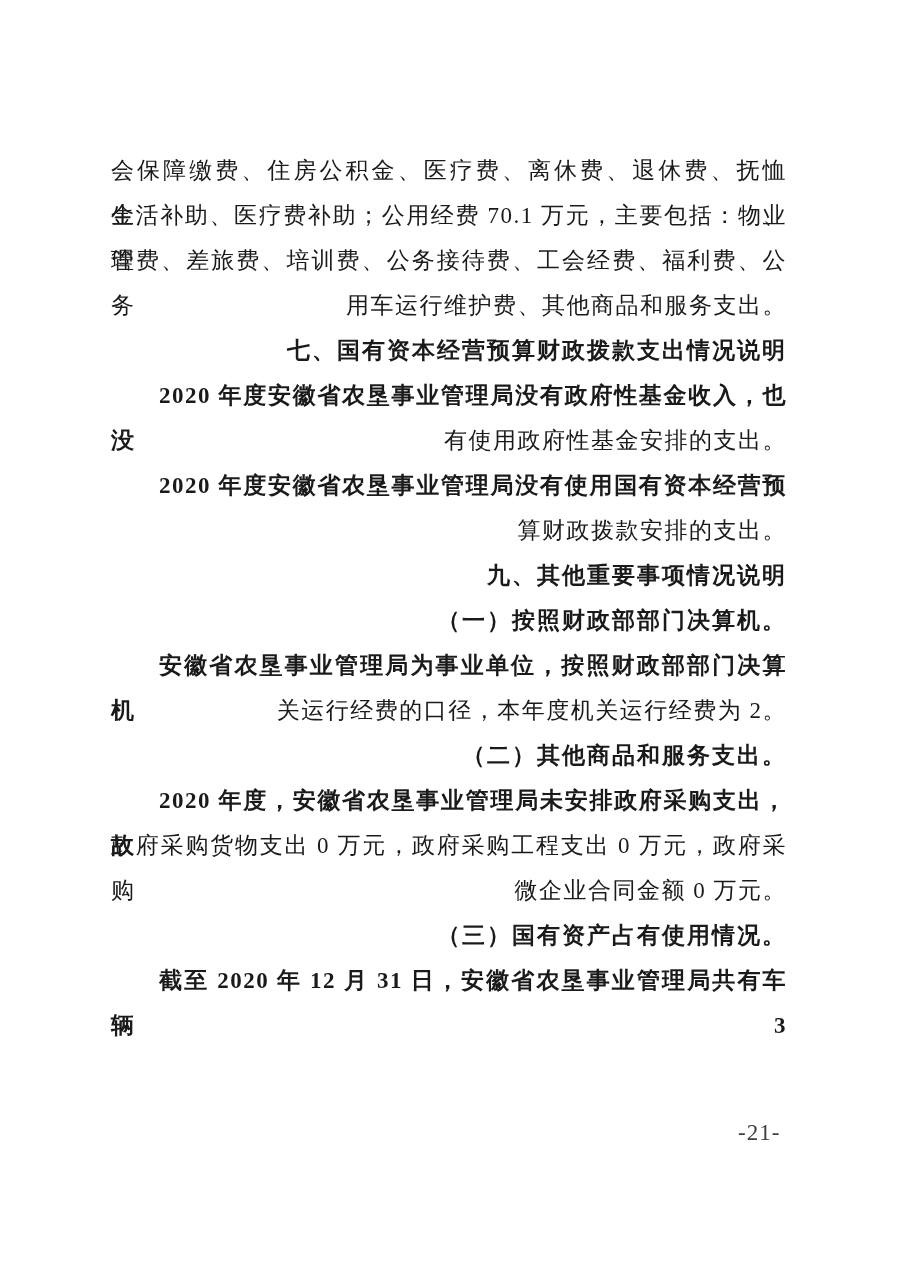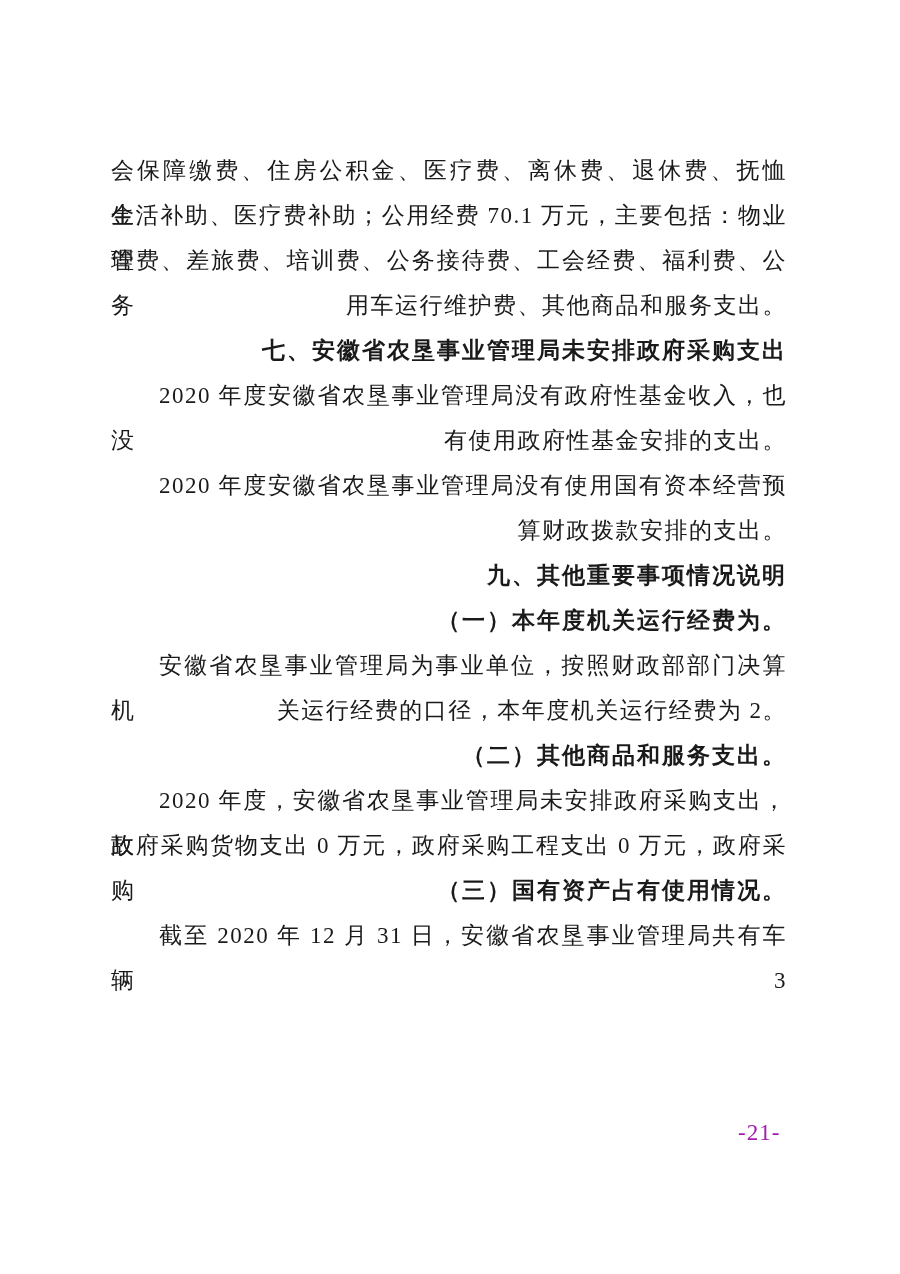--- a/index.html
+++ b/index.html
@@ -71,7 +71,7 @@
 
       <div class="line body">用车运行维护费、其他商品和服务支出。</div>
 
-      <div class="line heading indent">七、安徽省农垦事业管理局未安排政府采购支出</div>
+      <div class="line heading indent">七、国有资本经营预算财政拨款支出情况说明</div>
 
       <div class="line body indent fill">2020 年度安徽省农垦事业管理局没有政府性基金收入，也没</div>
 

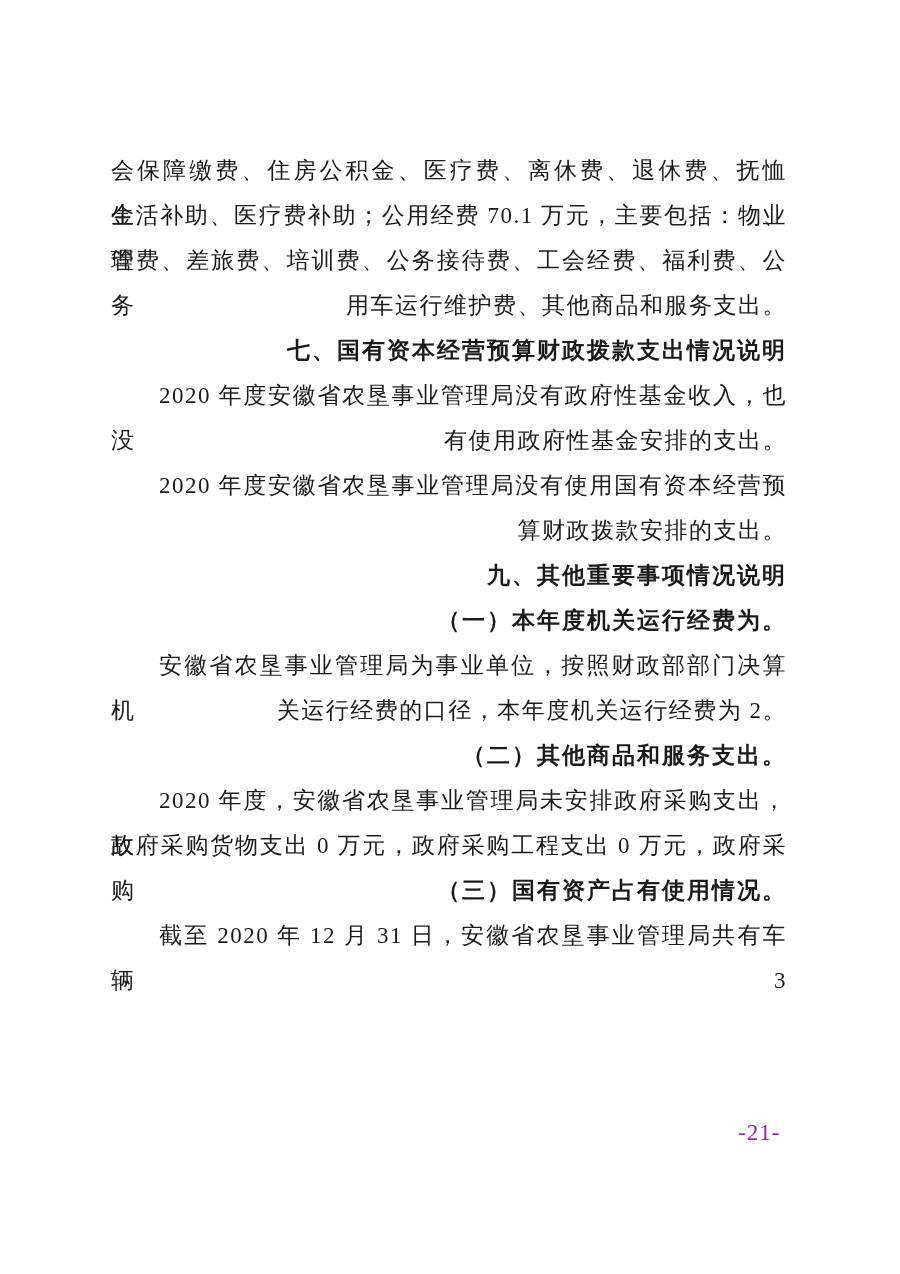--- a/index.html
+++ b/index.html
@@ -39,6 +39,7 @@
   }
   .line.indent {
     text-indent: 48px;
+    font-weight: bold;
   }
   .line.heading {
     font-family: "Liberation Sans", sans-serif;

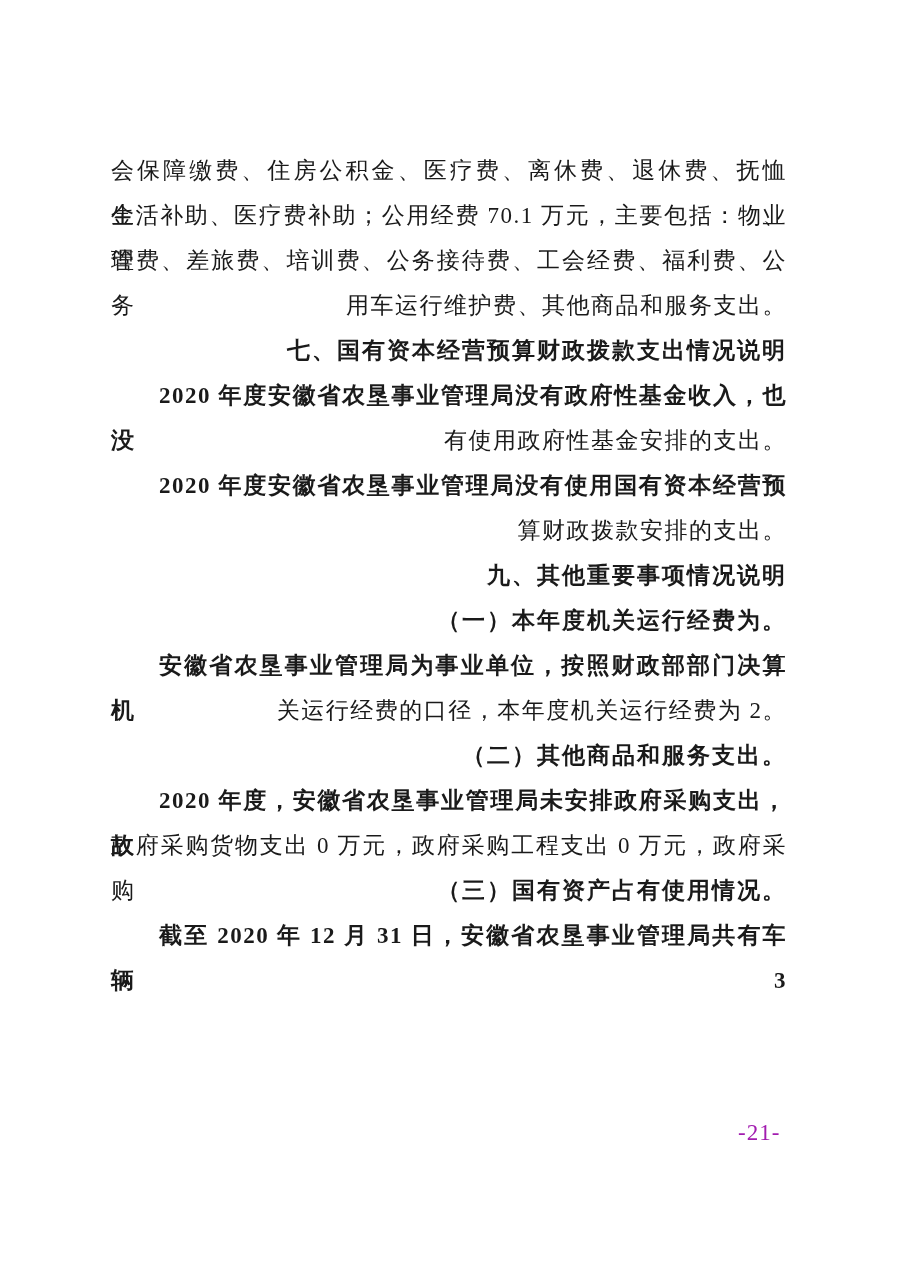--- a/index.html
+++ b/index.html
@@ -85,7 +85,7 @@
 
       <div class="line heading indent">九、其他重要事项情况说明</div>
 
-      <div class="line heading indent">（一）本年度机关运行经费为。</div>
+      <div class="line heading indent">（一）按照财政部部门决算机。</div>
 
       <div class="line body indent fill">安徽省农垦事业管理局为事业单位，按照财政部部门决算机</div>
 

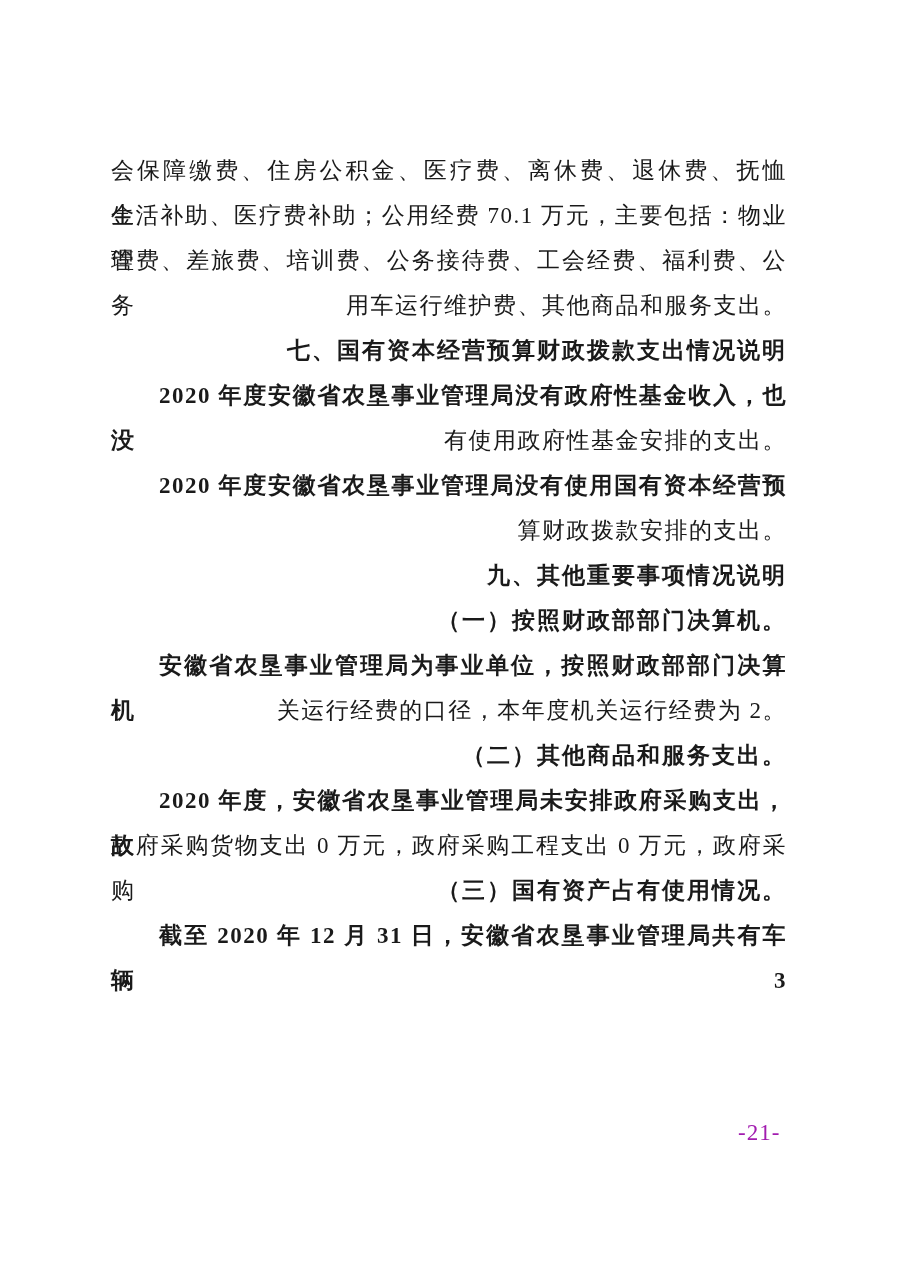--- a/index.html
+++ b/index.html
@@ -98,6 +98,7 @@
       <div class="line body fill">政府采购货物支出 0 万元，政府采购工程支出 0 万元，政府采购</div>
 
 
+      <div class="line body">微企业合同金额 0 万元。</div>
 
       <div class="line heading indent">（三）国有资产占有使用情况。</div>
 

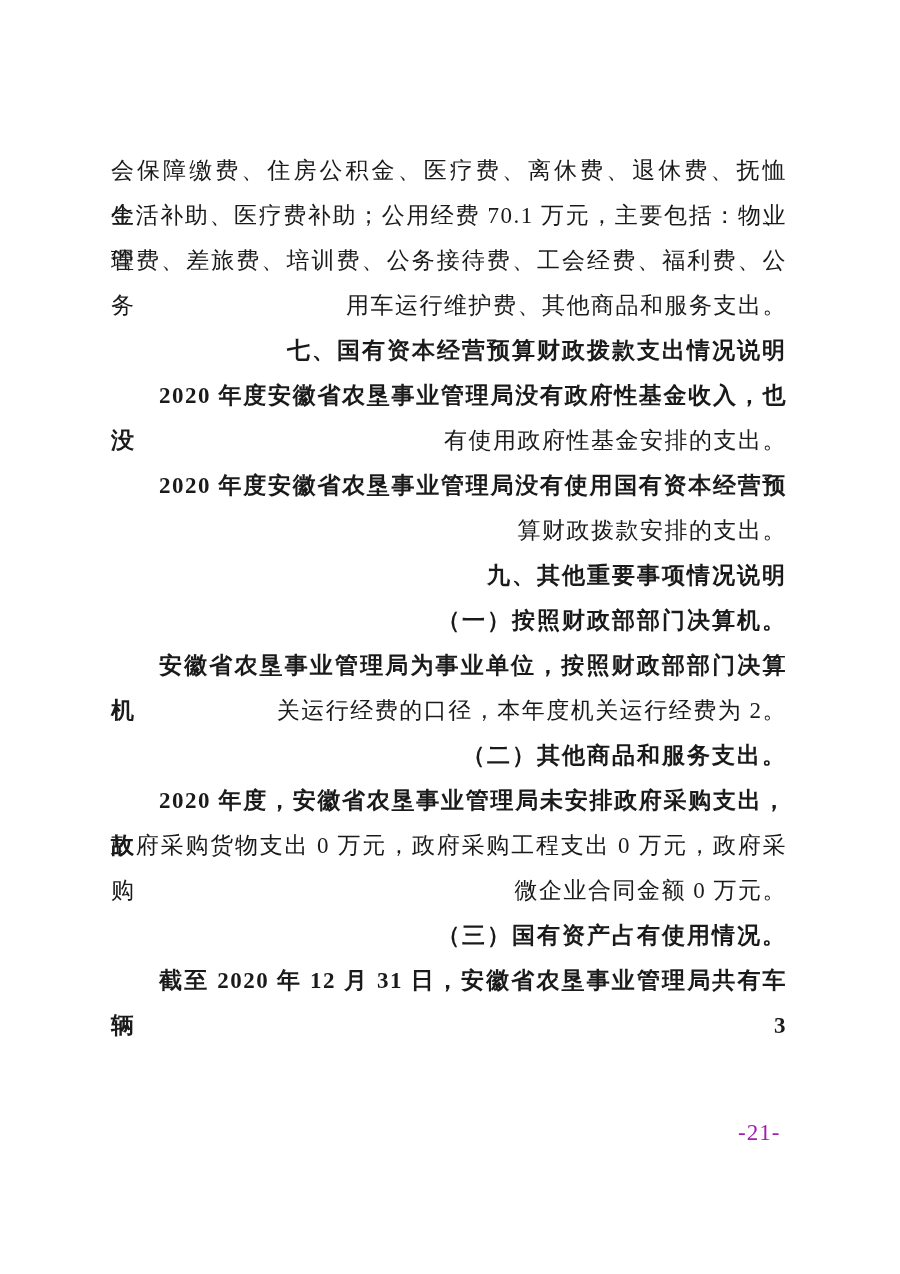--- a/index.html
+++ b/index.html
@@ -54,7 +54,7 @@
     line-height: 30px;
     font-size: 23px;
     letter-spacing: 1px;
-    color: #a21caf;
+    color: #404040;
     font-family: "Liberation Serif", serif;
   }
 </style>

